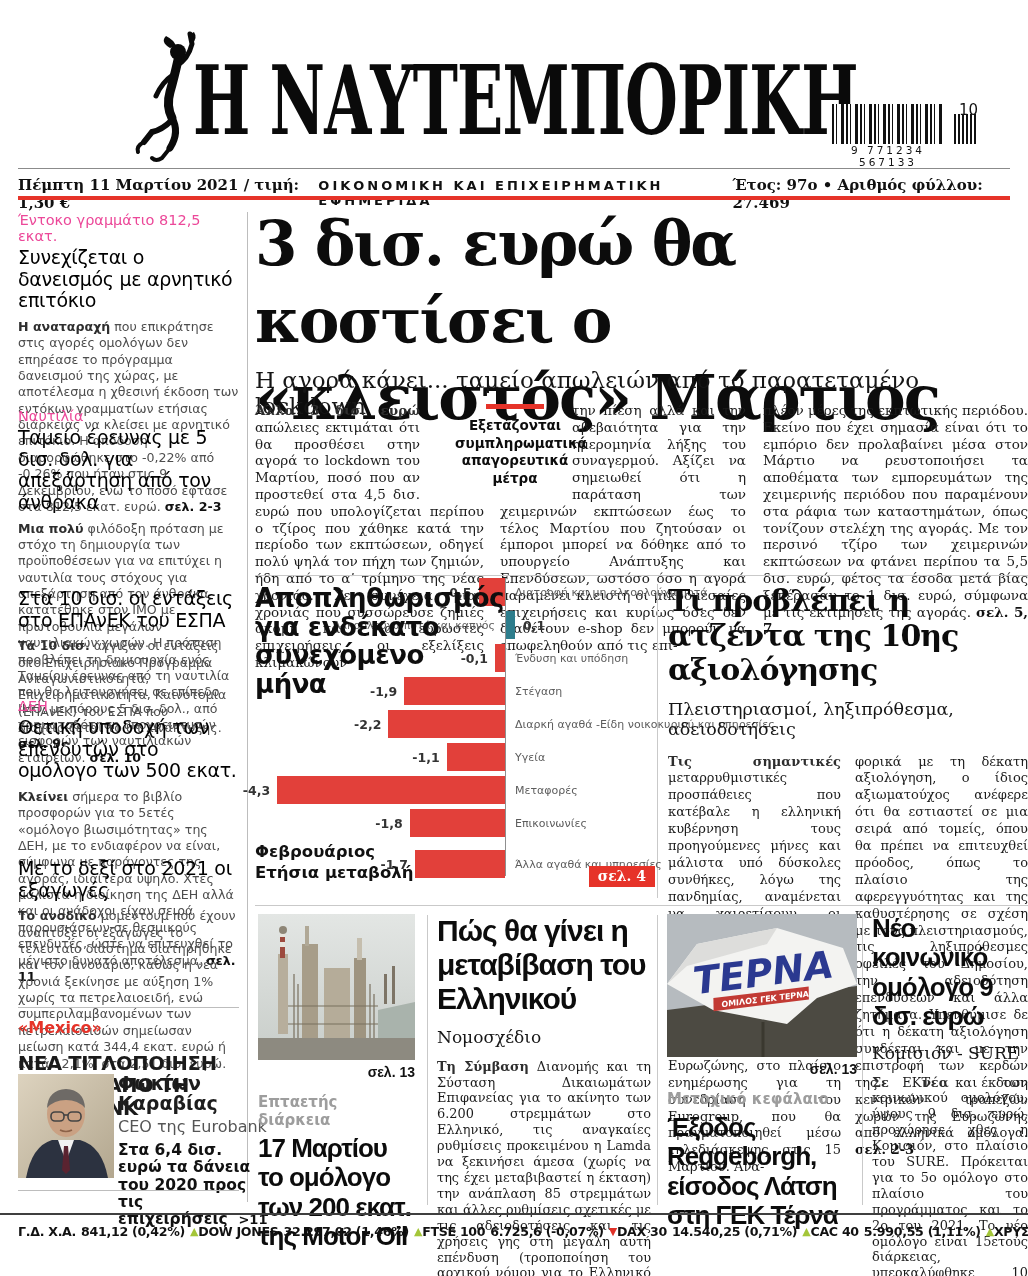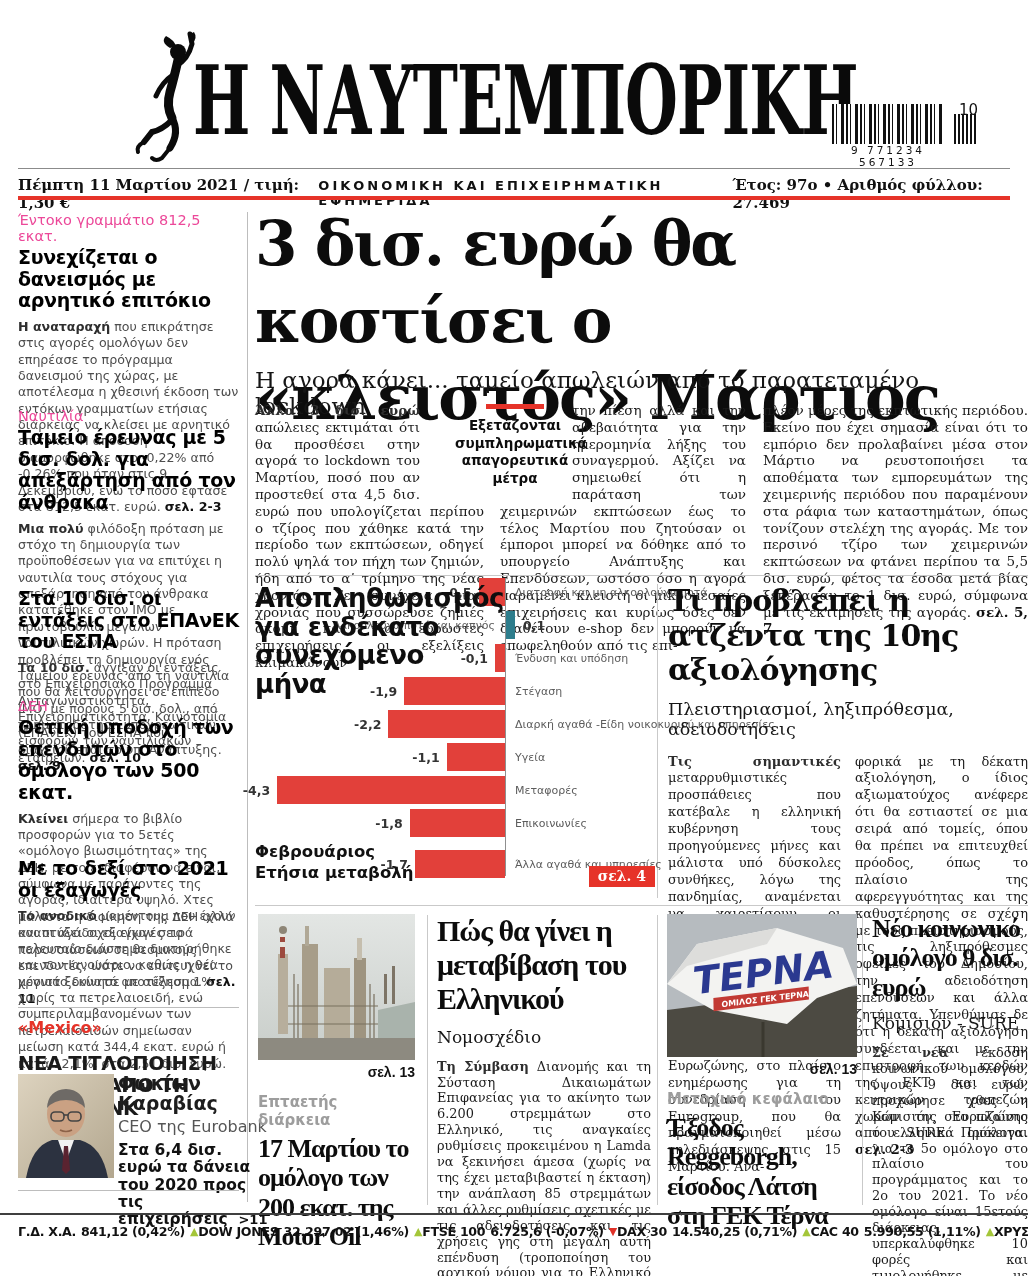--- a/index.html
+++ b/index.html
@@ -36,7 +36,7 @@
   #sidebar-divider{left:247px;top:212px;height:990px;border-left:1px solid #bdbdbd;}
   .sb-art{position:absolute;left:0;width:221px;}
   .kicker{font-size:14.5px;color:#ec4899;margin-bottom:3px;}
-  .sb-head{font-weight:bold;font-size:19px;line-height:1.14;letter-spacing:-0.3px;color:#000;margin-bottom:7px;}
+  .sb-head{font-weight:normal;font-size:19px;line-height:1.14;letter-spacing:-0.3px;color:#000;margin-bottom:7px;}
   .sb-body{font-size:12.6px;line-height:1.3;color:#4d4d4d;}
   .lead{font-weight:bold;color:#2e2e2e;}
   .pref{font-weight:bold;color:#111;}

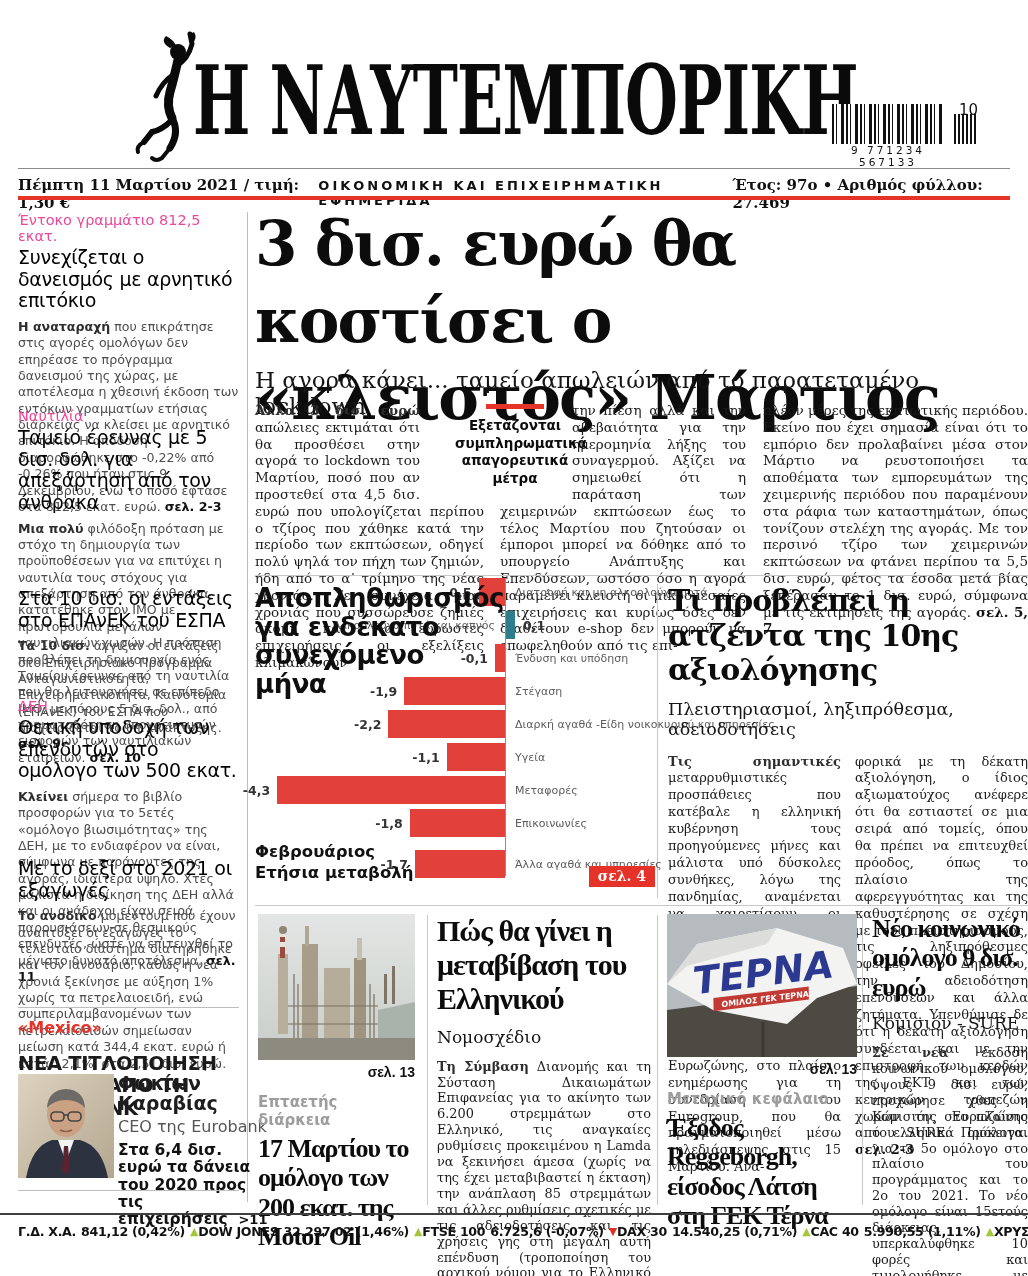--- a/index.html
+++ b/index.html
@@ -102,7 +102,7 @@
   .photo-cap{text-align:right;font-family:Liberation Sans, sans-serif;
     font-weight:bold;font-size:14px;color:#111;}
   .gray-kicker{font-weight:bold;font-size:15px;color:#9d9d9d;margin-top:13px;}
-  .b-head{font-family:Liberation Serif, serif;font-weight:bold;
+  .b-head{font-family:Liberation Sans, sans-serif;font-weight:bold;
     font-size:26px;line-height:1.13;letter-spacing:-1px;color:#0c0c0c;margin-top:5px;}
   .b-head-lg{font-size:30px;}
   .b-kicker{font-family:"DejaVu Serif","Liberation Serif",serif;font-size:17px;color:#161616;margin-top:11px;}

